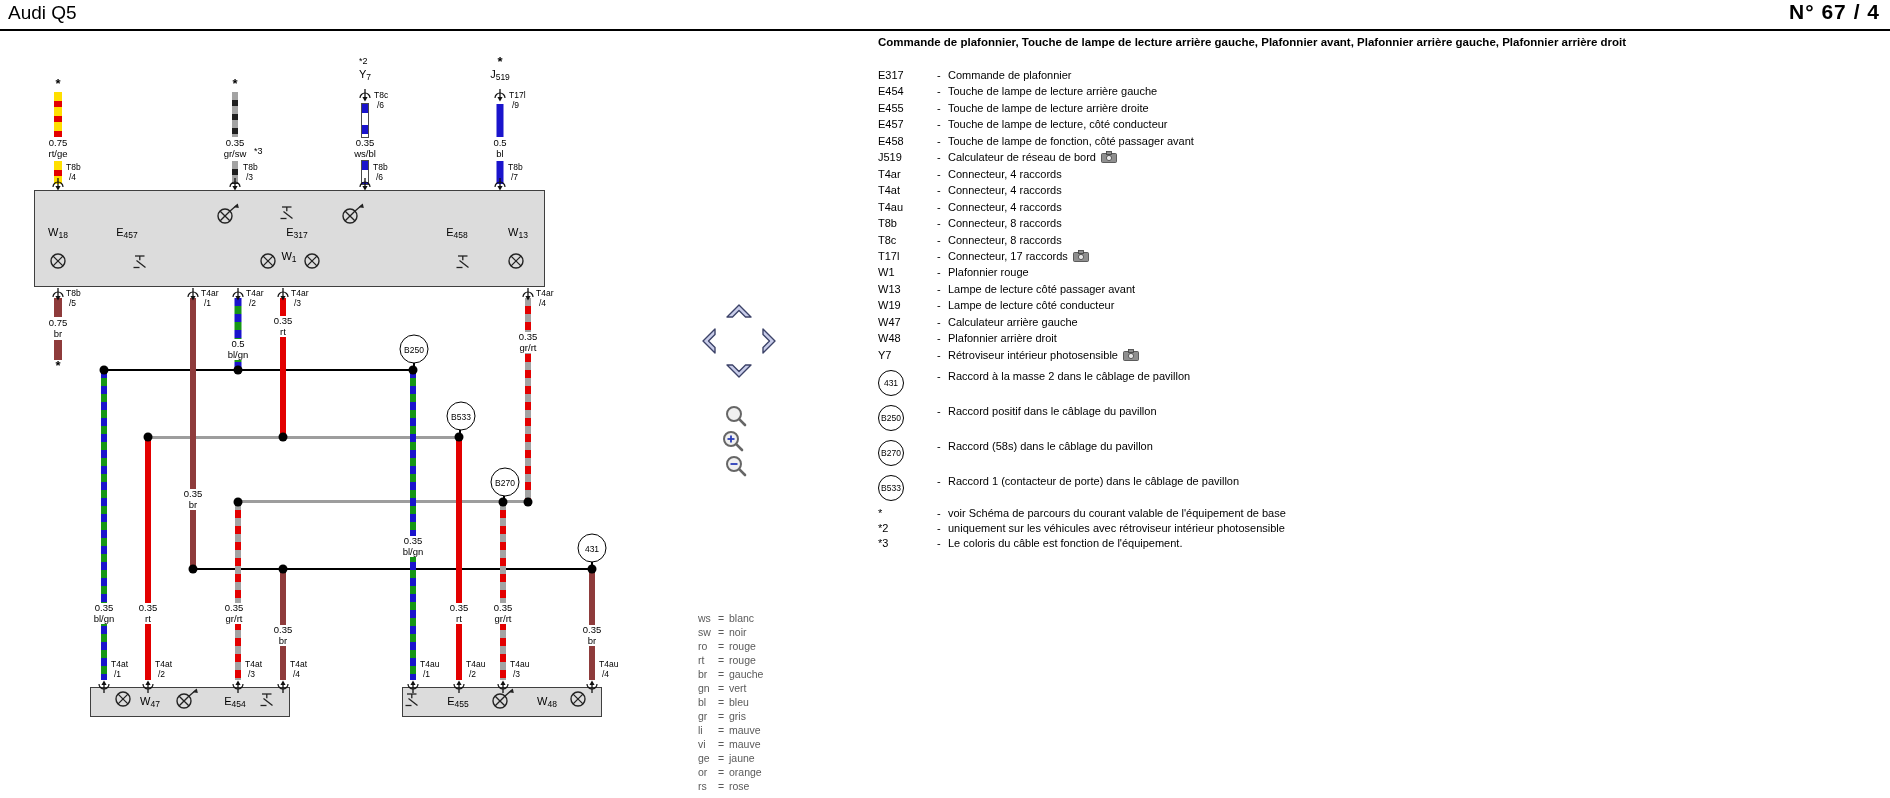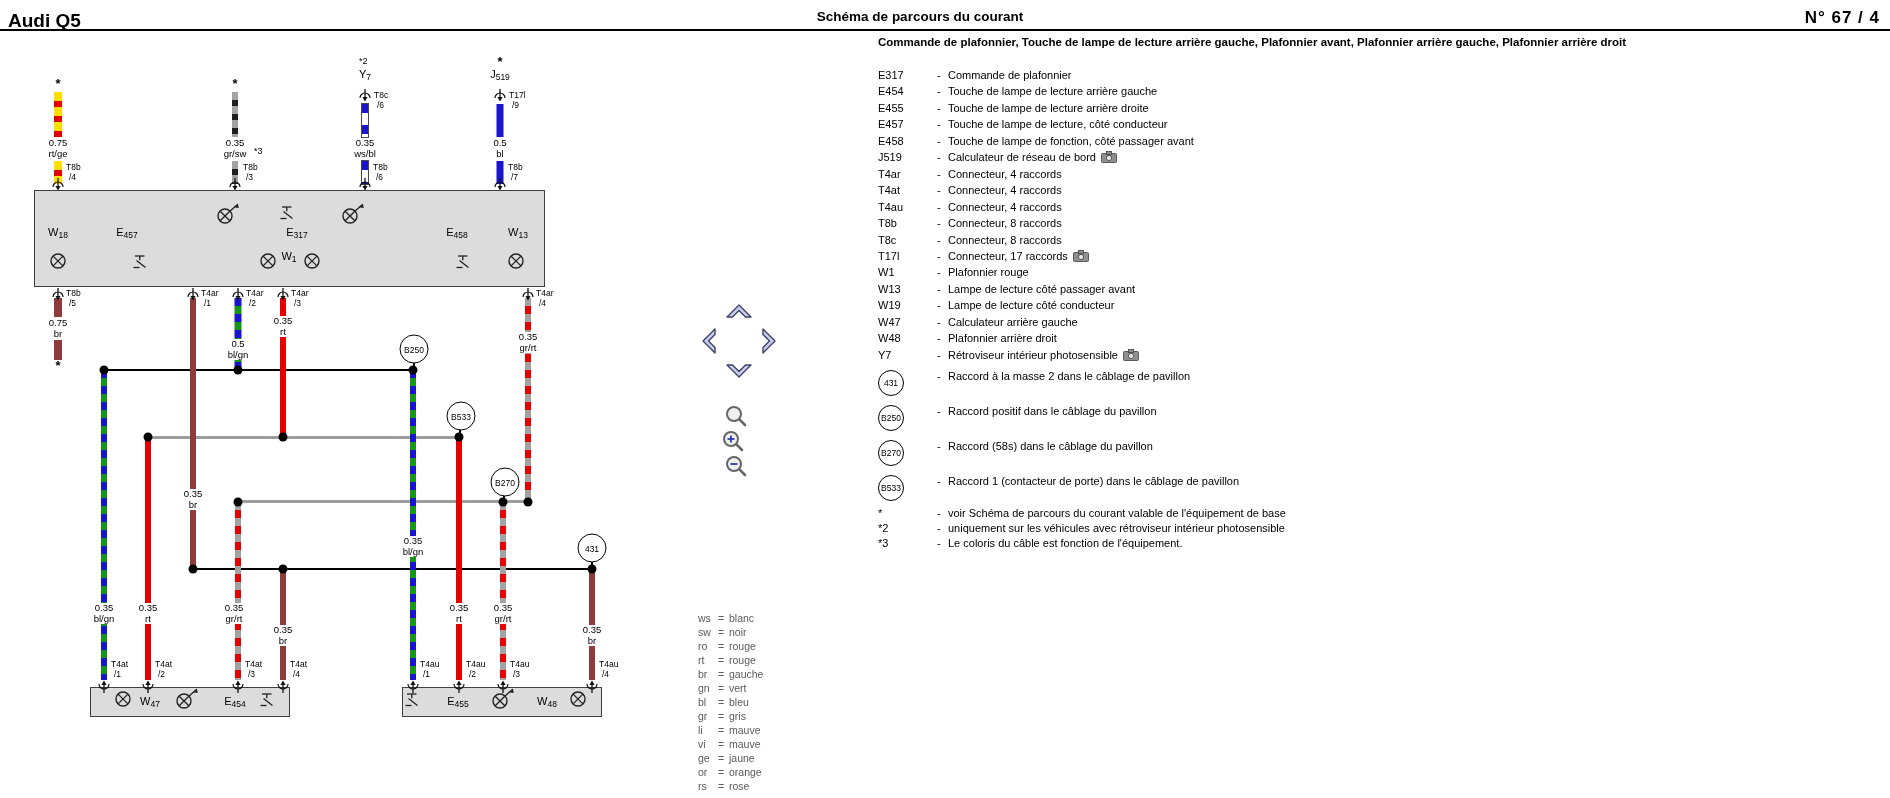--- a/index.html
+++ b/index.html
@@ -7,7 +7,7 @@
   #root{position:absolute;inset:0;}
 
   
-  #hdr-app{position:absolute;left:8px;top:10px;font-size:19px;font-weight:bold;}
+  #hdr-app{position:absolute;left:8px;top:2px;font-size:19px;font-weight:normal;}
   #hdr-title{position:absolute;left:640px;top:9px;width:560px;text-align:center;font-size:13.5px;font-weight:bold;}
   #hdr-page{position:absolute;right:10px;top:8px;font-size:17px;font-weight:bold;letter-spacing:1px;}
   #hdr-rule{position:absolute;left:0;top:29px;width:1890px;height:2px;background:#000;}

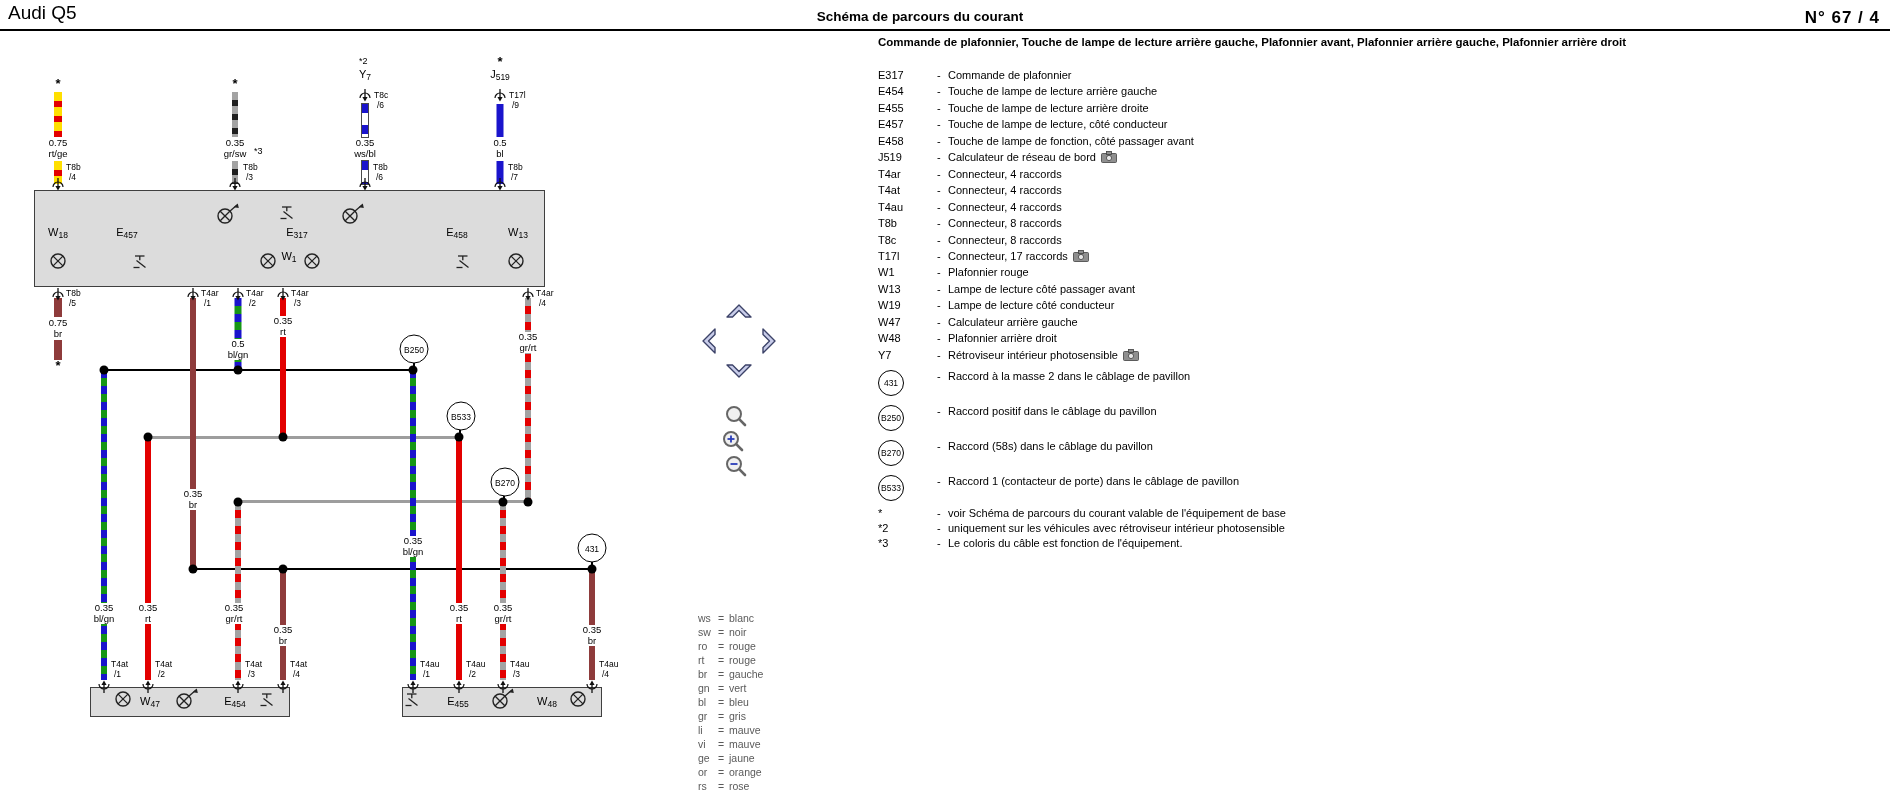--- a/index.html
+++ b/index.html
@@ -110,7 +110,6 @@
 <div id="root">
 
   <div id="hdr-app">Audi Q5</div>
-  <div id="hdr-title">Schéma de parcours du courant</div>
   <div id="hdr-page">N°  67 / 4</div>
   <div id="hdr-rule"></div>
 

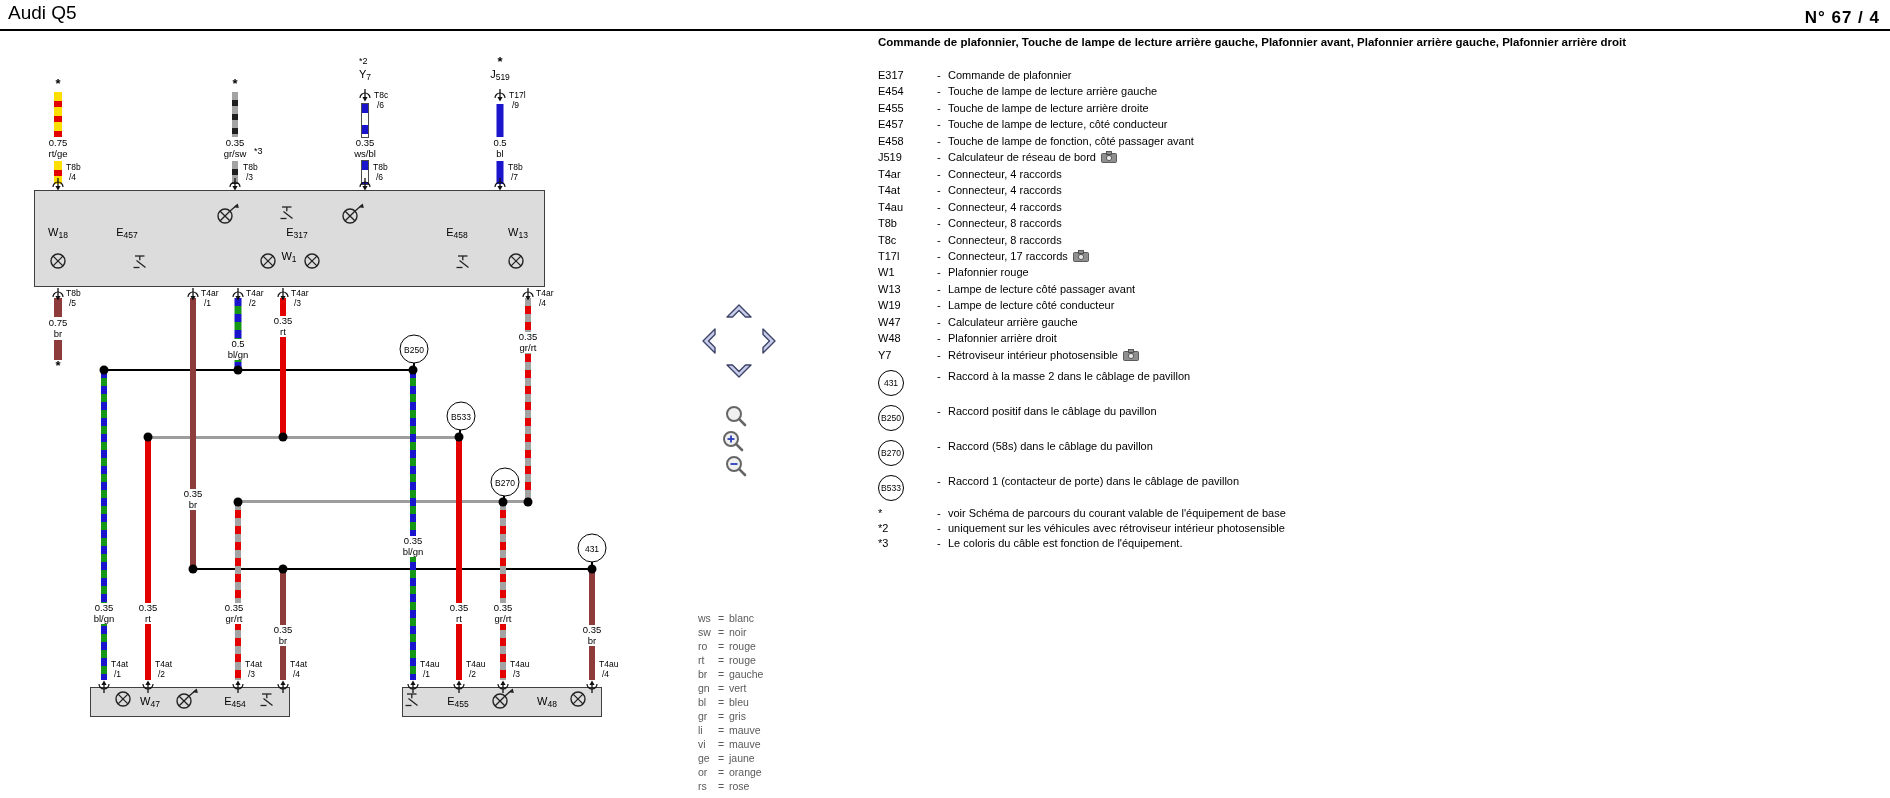--- a/index.html
+++ b/index.html
@@ -9,7 +9,7 @@
   
   #hdr-app{position:absolute;left:8px;top:2px;font-size:19px;font-weight:normal;}
   #hdr-title{position:absolute;left:640px;top:9px;width:560px;text-align:center;font-size:13.5px;font-weight:bold;}
-  #hdr-page{position:absolute;right:10px;top:8px;font-size:17px;font-weight:bold;letter-spacing:1px;}
+  #hdr-page{position:absolute;right:10px;top:0;font-size:21px;font-weight:bold;letter-spacing:1px;}
   #hdr-rule{position:absolute;left:0;top:29px;width:1890px;height:2px;background:#000;}
 
   

